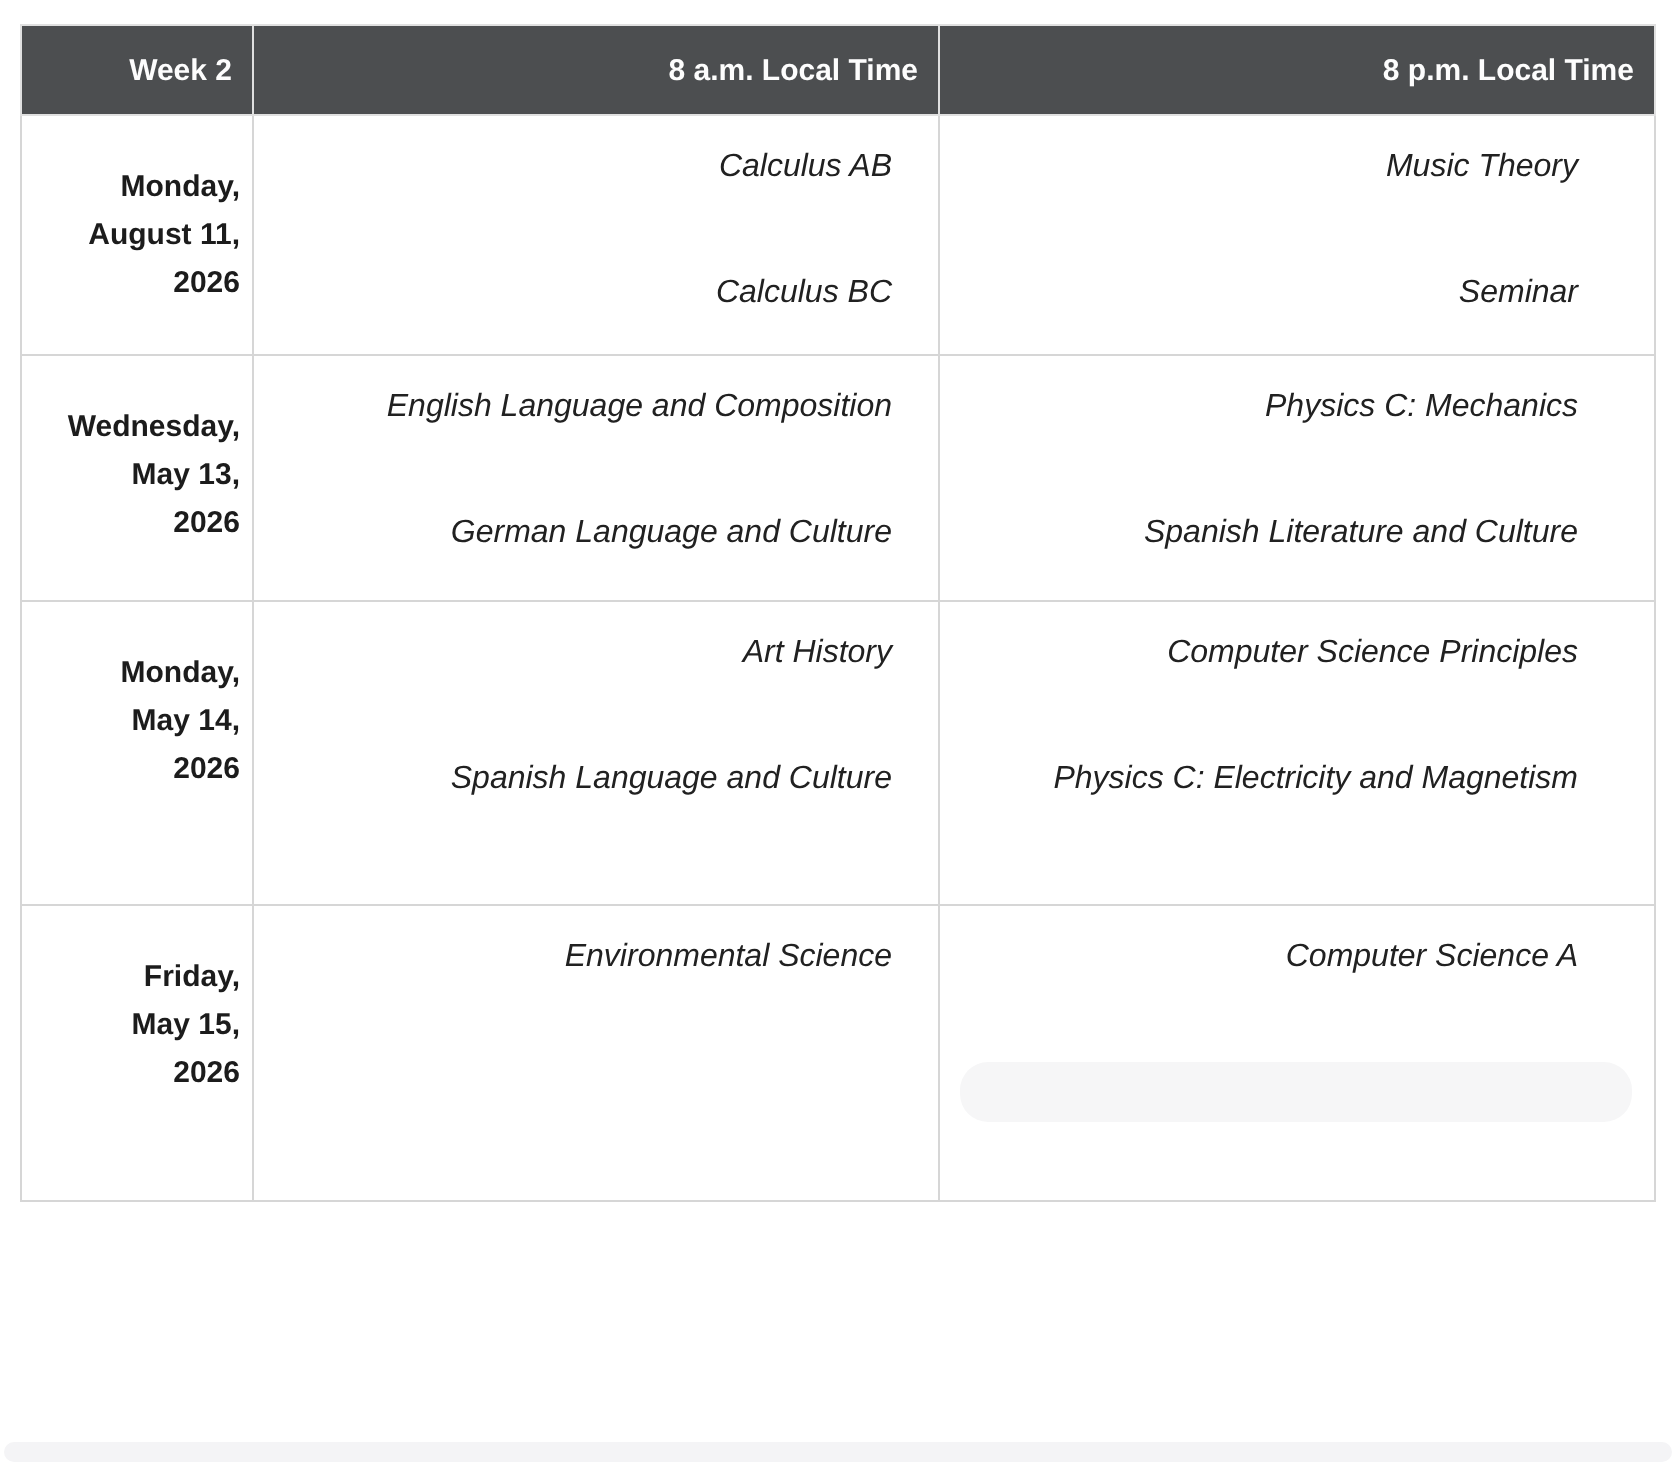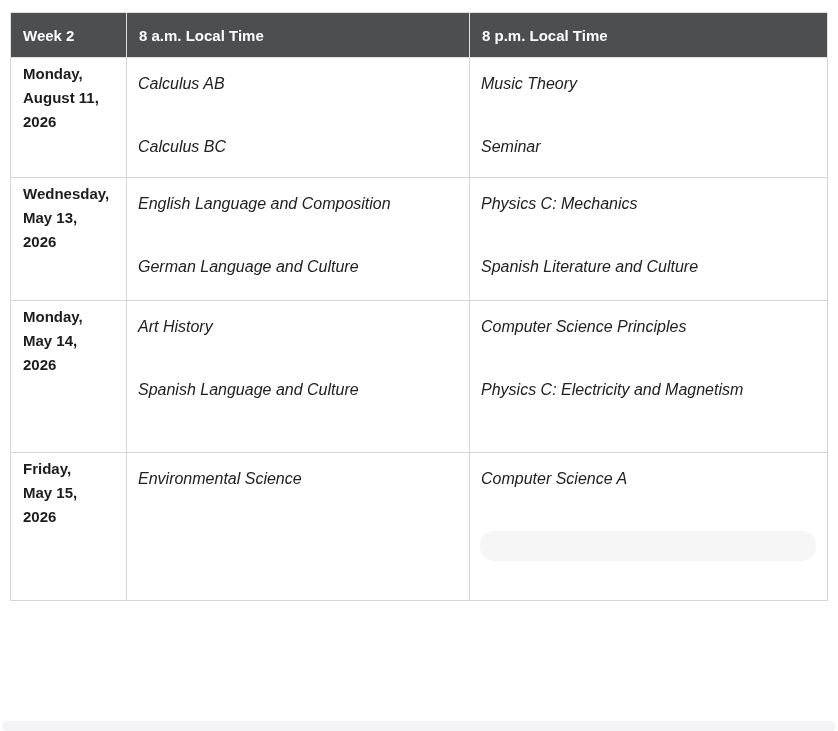--- a/index.html
+++ b/index.html
@@ -28,7 +28,7 @@
   col.c-pm{width:358px;}
   th,td{
     border:1px solid var(--border);
-    vertical-align:top;text-align:left;
+    vertical-align:top;text-align:right;
   }
   thead th{
     background:var(--header-bg);

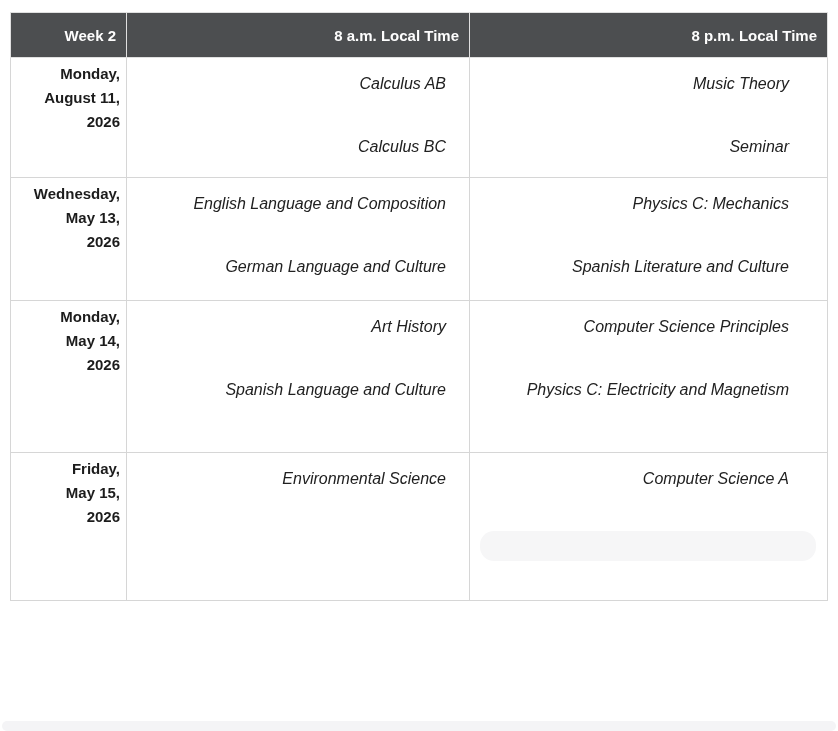--- a/index.html
+++ b/index.html
@@ -41,7 +41,7 @@
   tbody th.day{
     background:#fff;color:var(--day-text);
     font-size:15px;font-weight:bold;line-height:24px;
-    padding:4px 6px 0 12px;
+    padding:24px 6px 0 12px;
   }
   tbody td.slot{
     color:var(--course-text);

